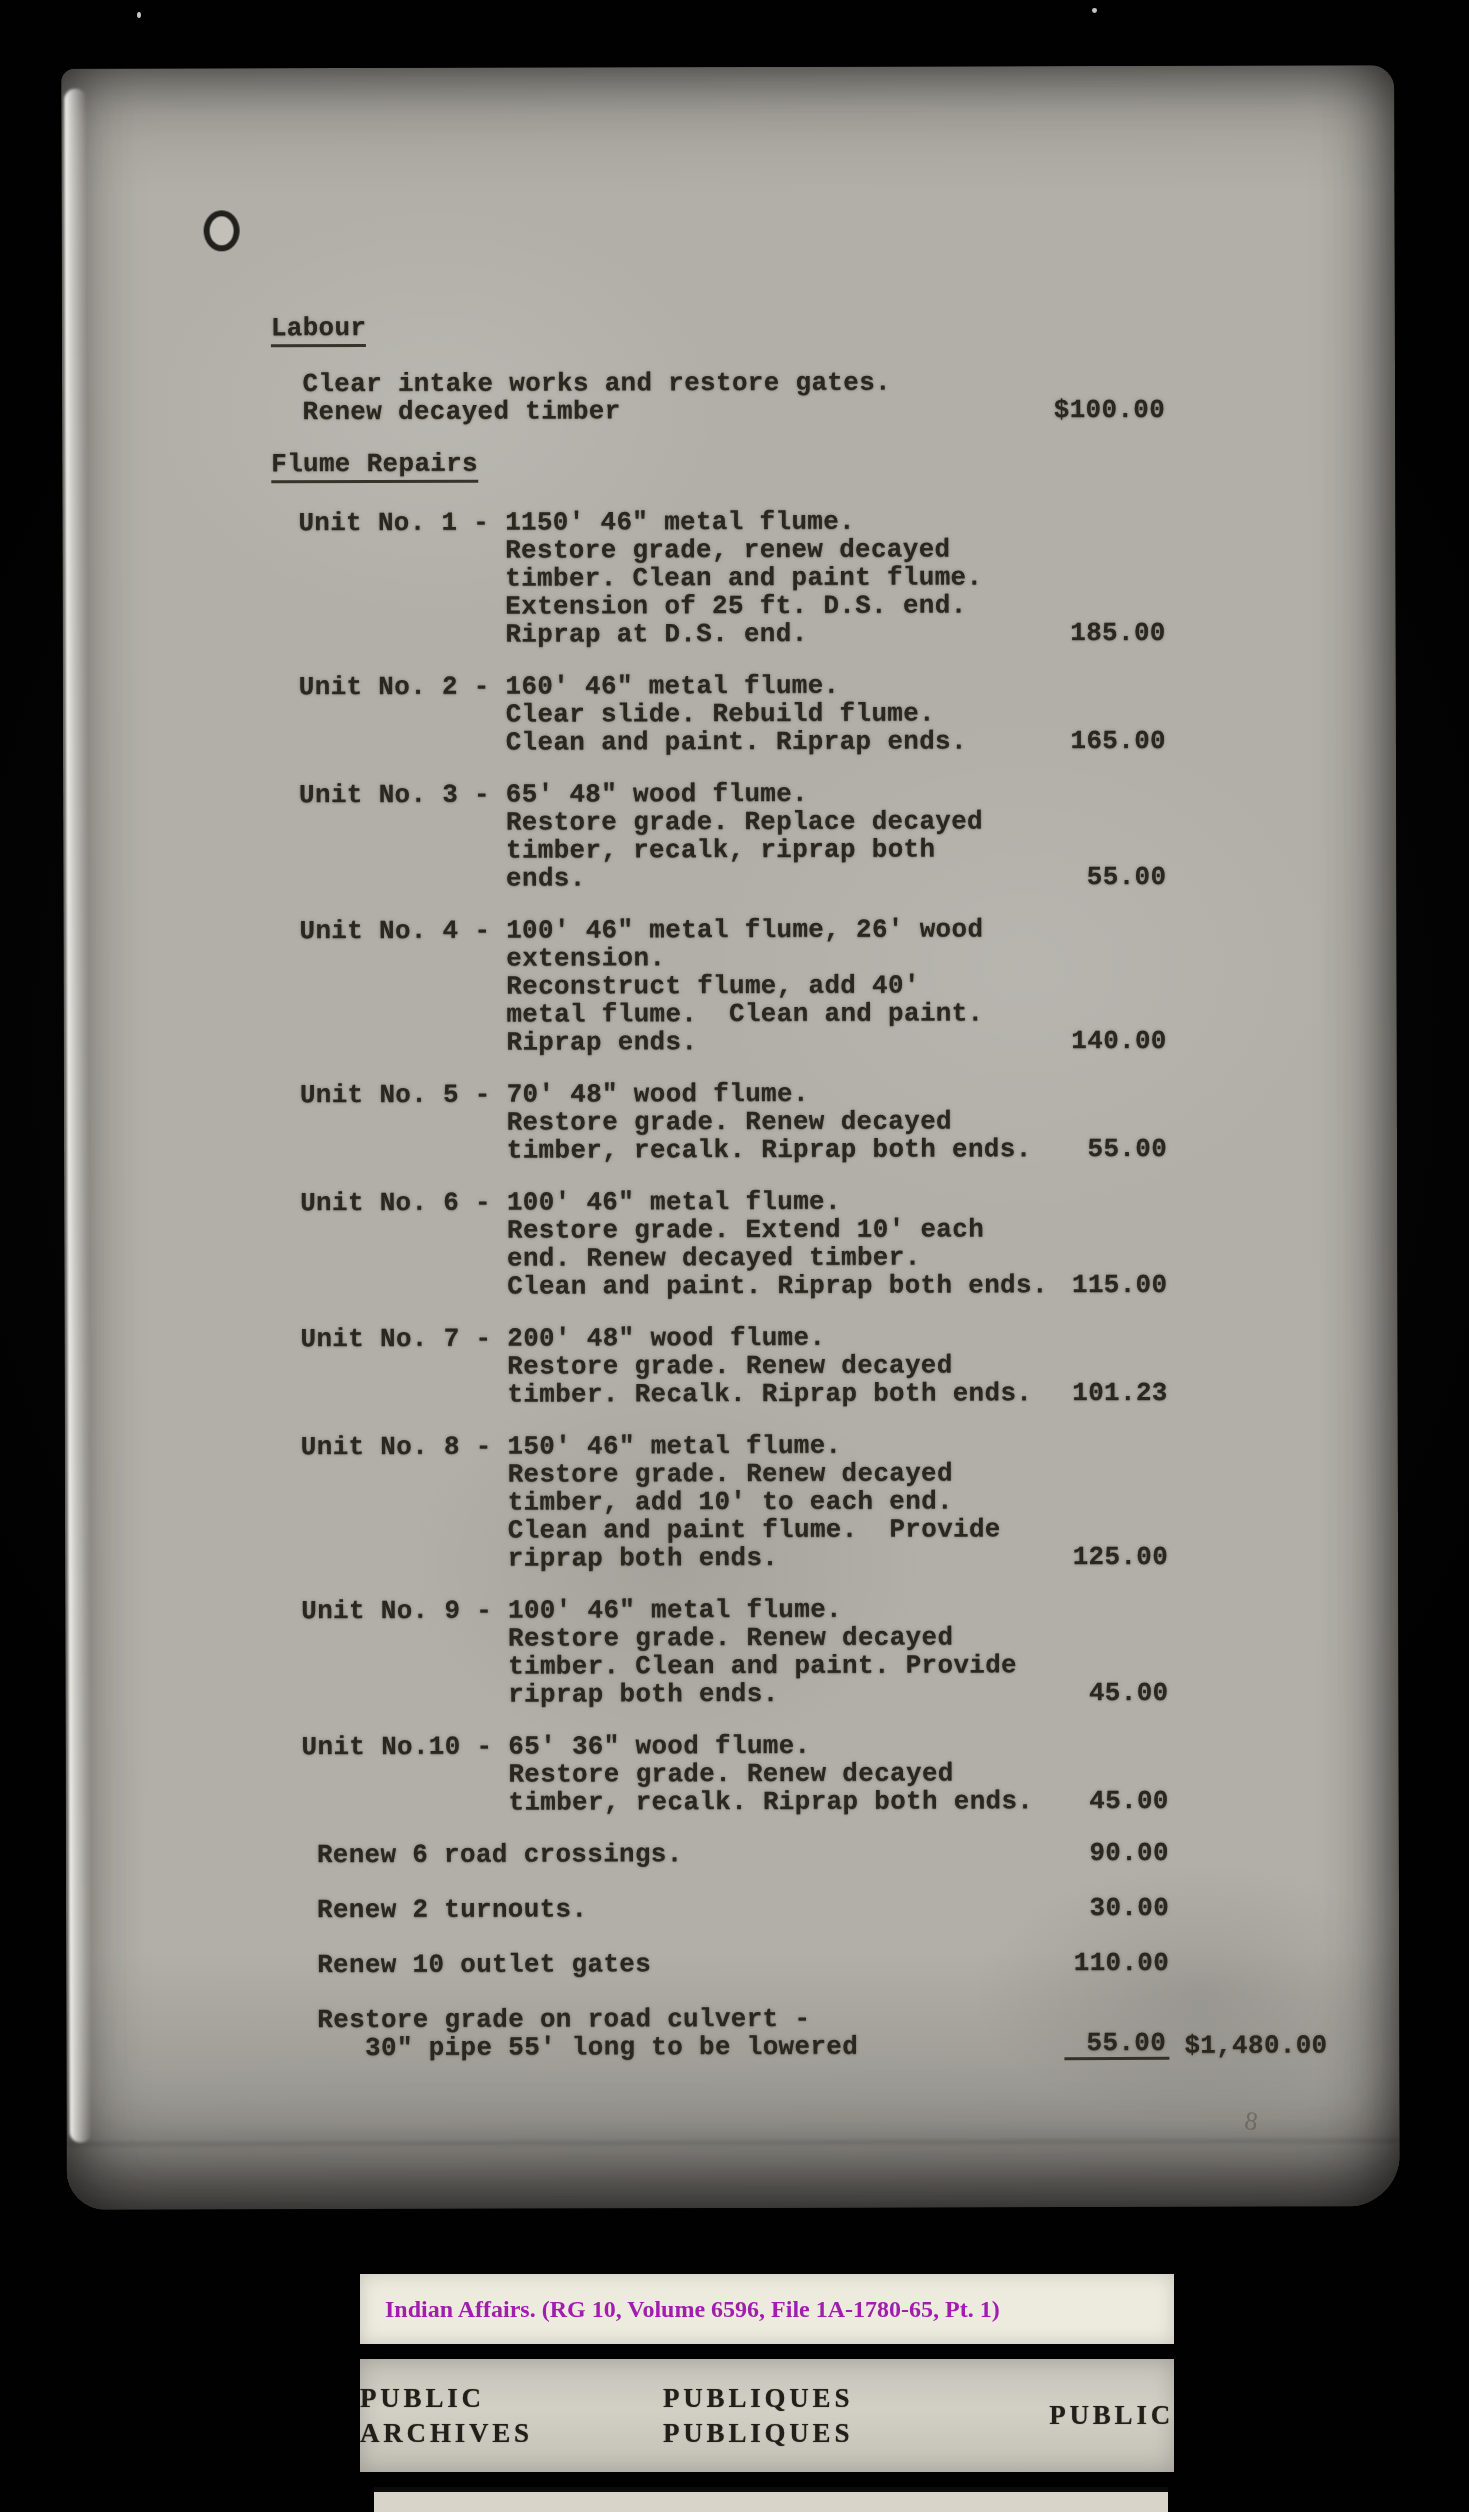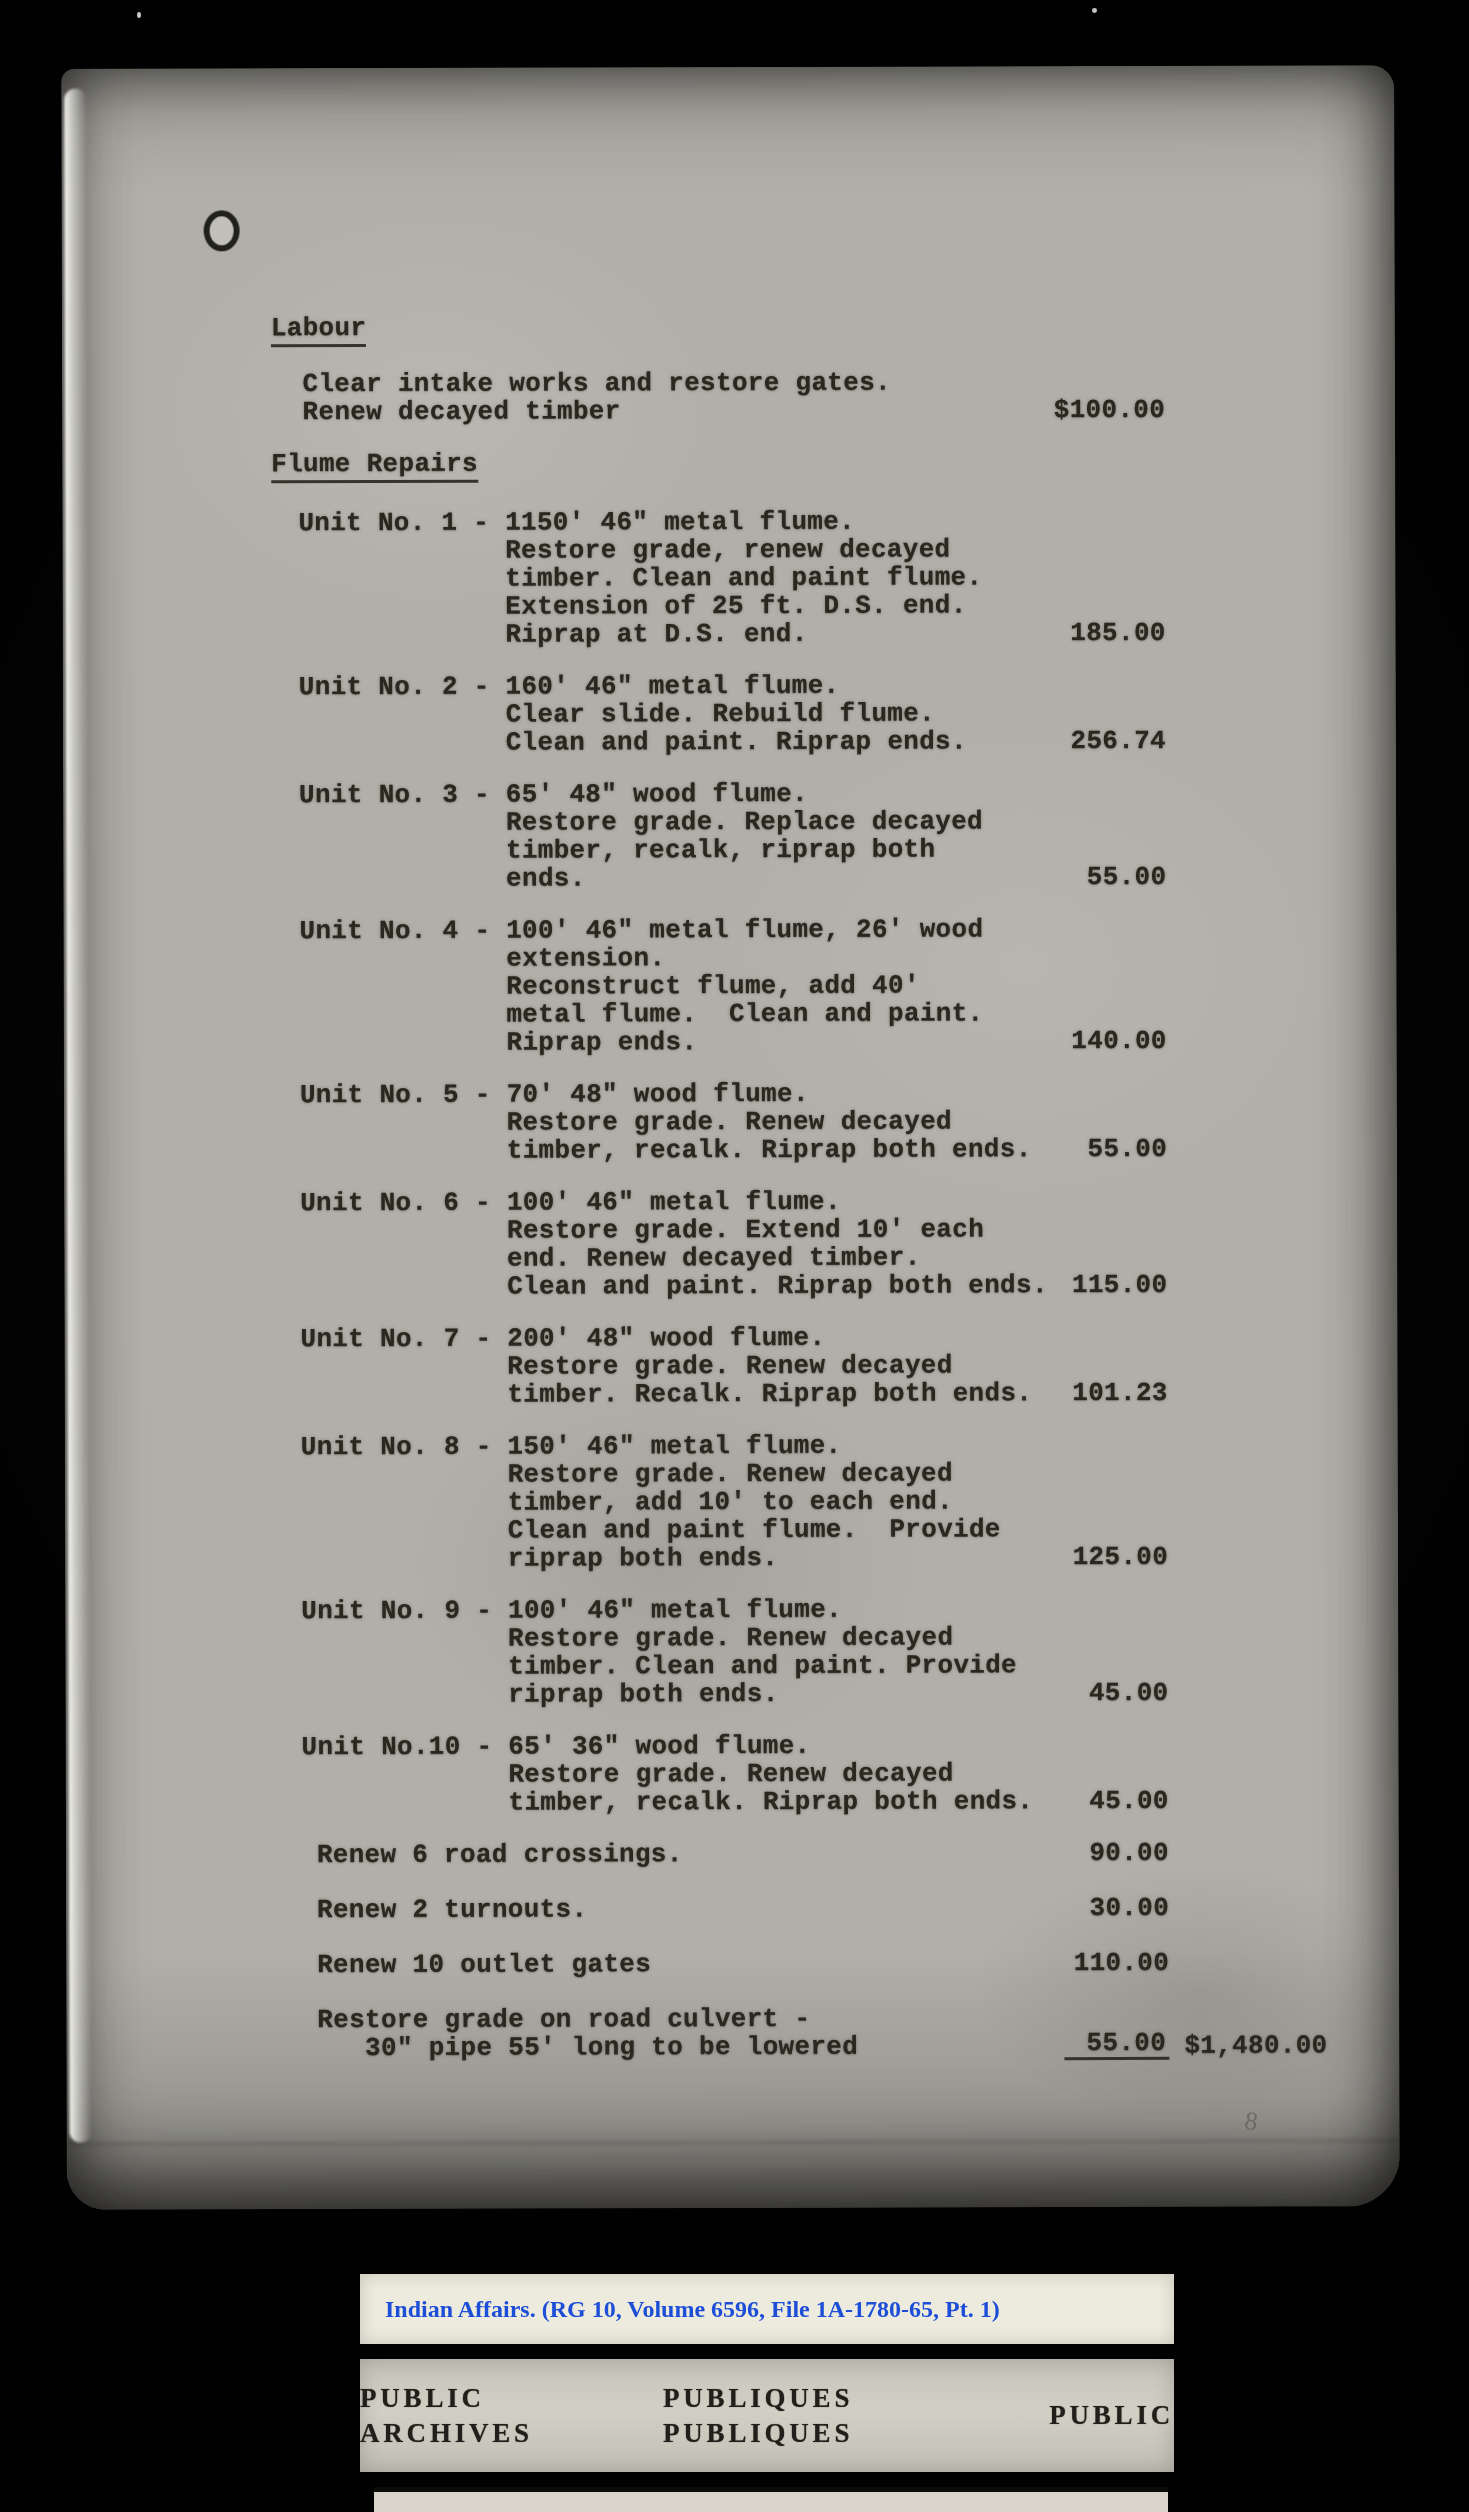--- a/index.html
+++ b/index.html
@@ -136,7 +136,7 @@
             <div class="desc typewriter">Unit No. 2 - 160' 46" metal flume.
              Clear slide. Rebuild flume.
              Clean and paint. Riprap ends.</div>
-            <div class="amount typewriter">256.74</div>
+            <div class="amount typewriter">165.00</div>
           </div>
           <div class="item-row">
             <div class="desc typewriter">Unit No. 3 - 65' 48" wood flume.

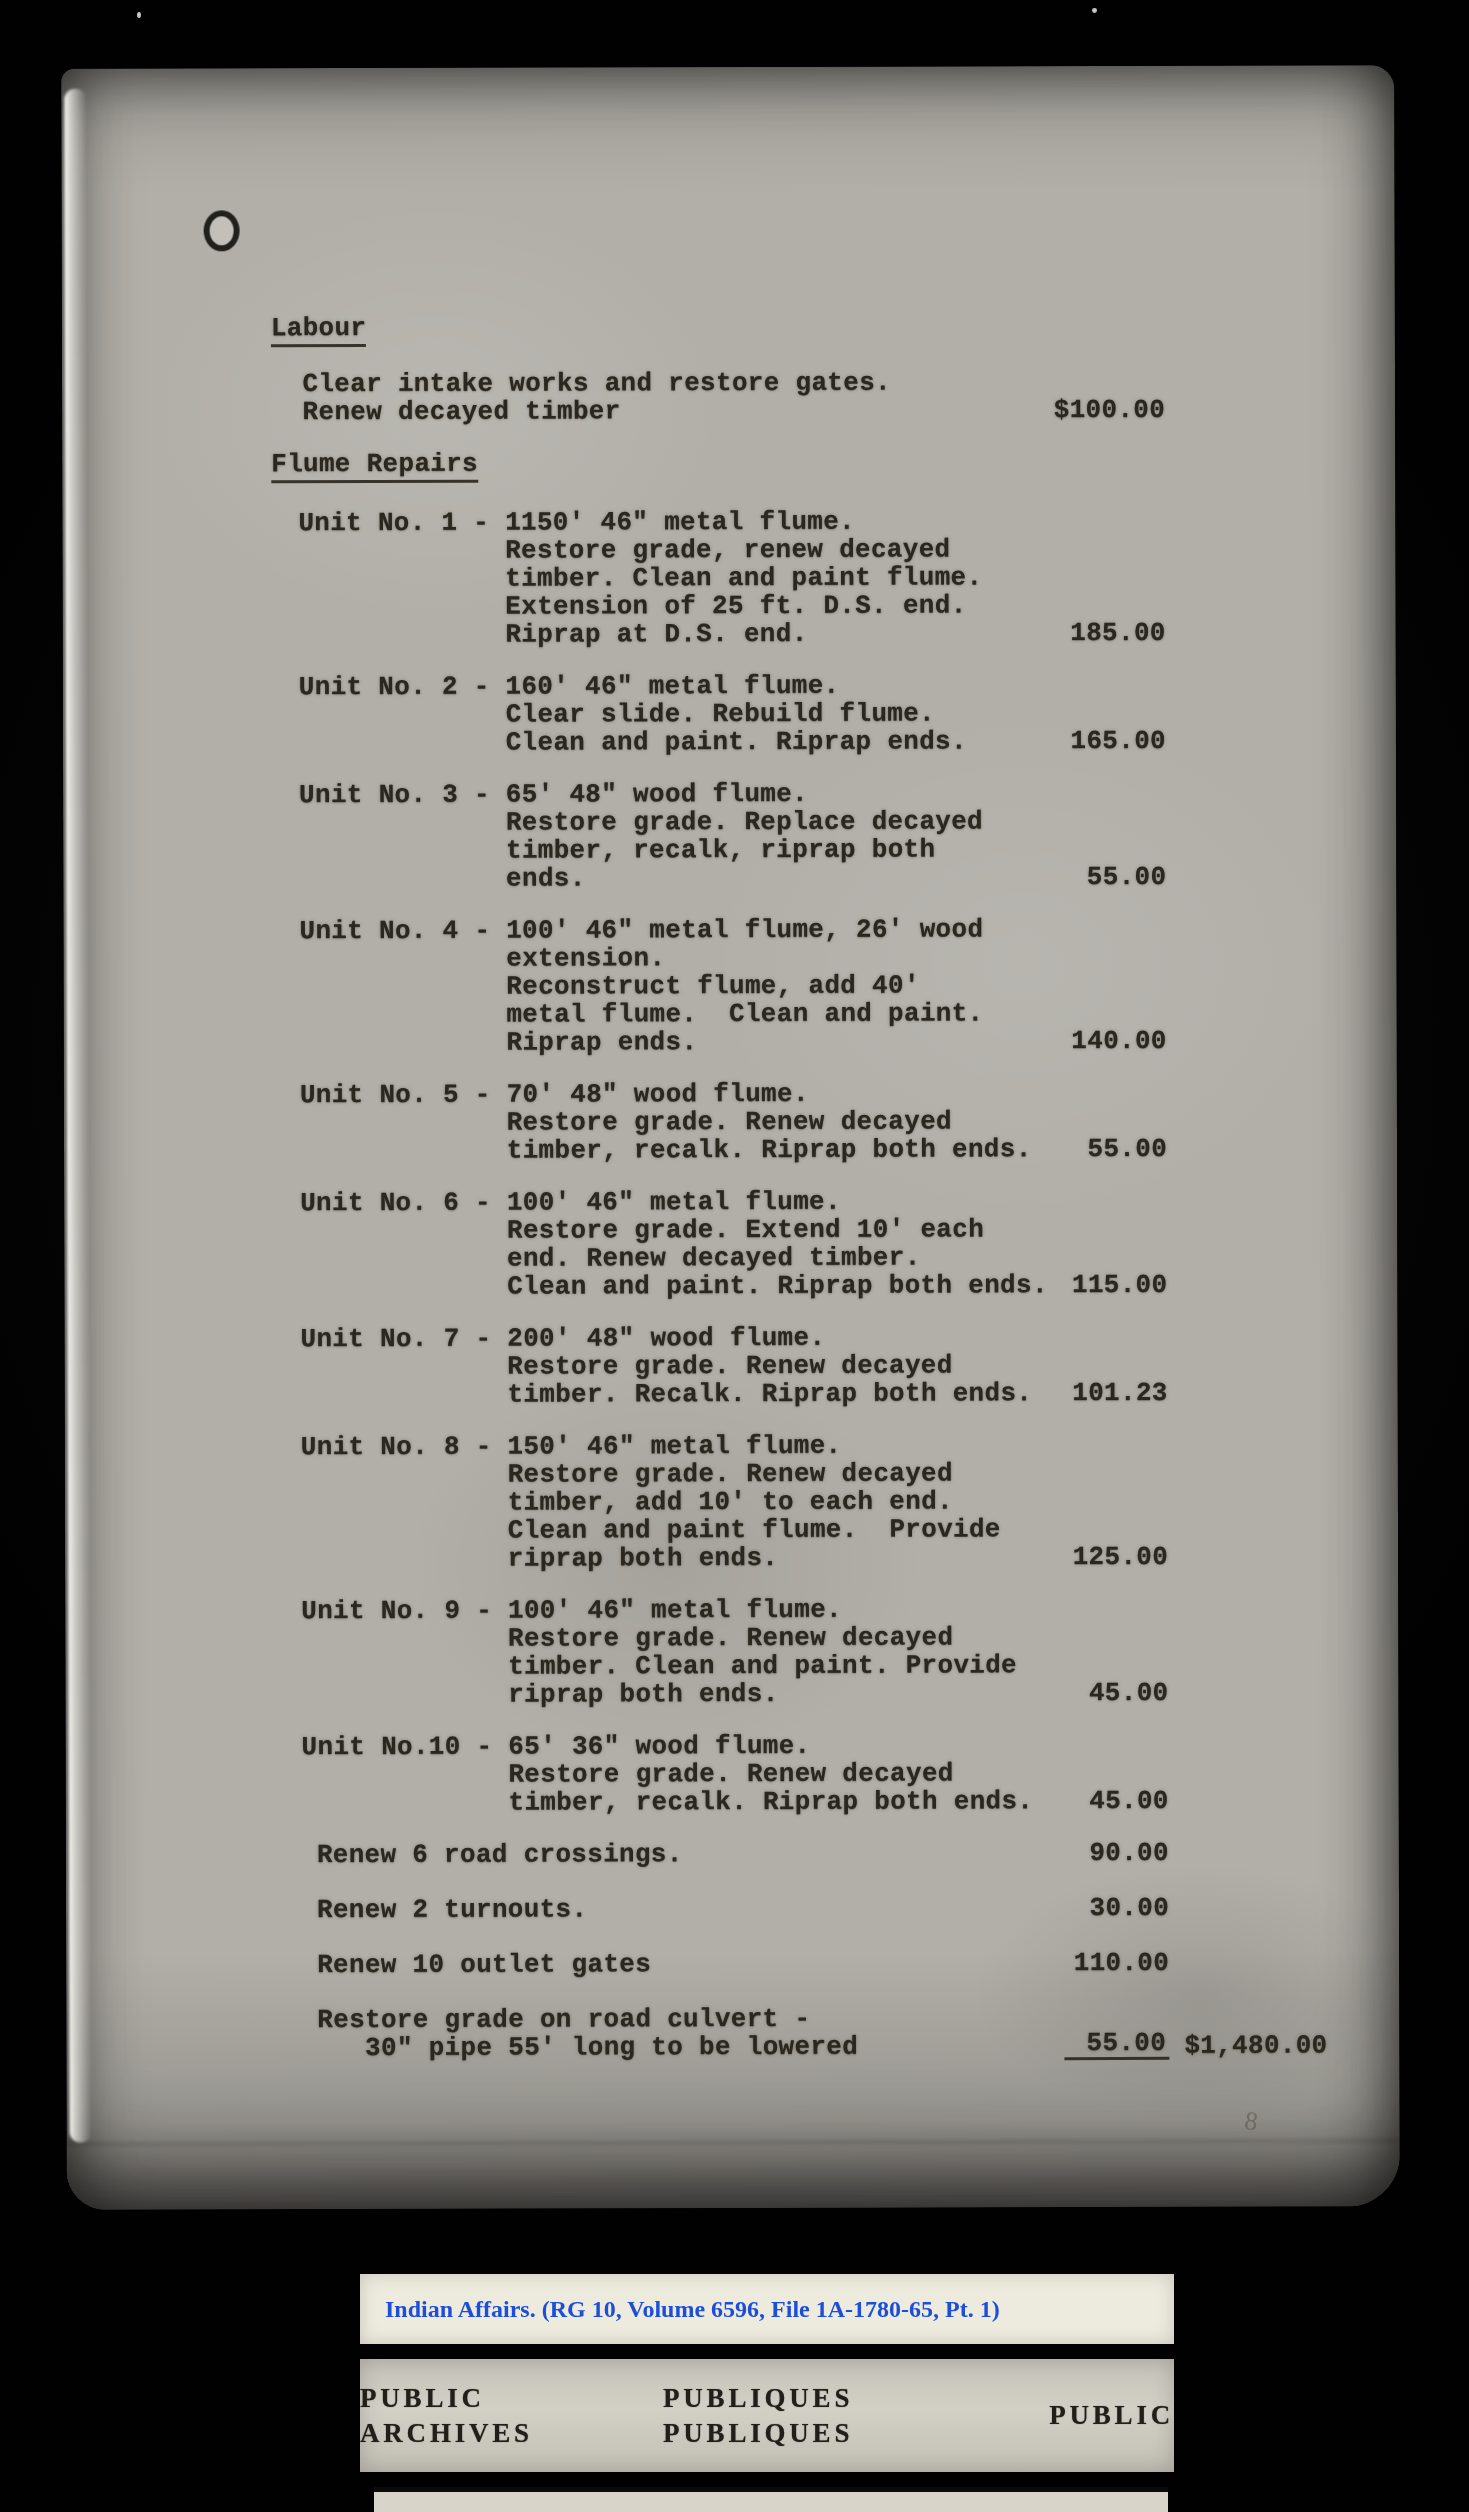--- a/index.html
+++ b/index.html
@@ -79,7 +79,7 @@
     position:absolute; left:360px; top:2274px; width:814px; height:70px;
     background:#edeade; display:flex; align-items:center;
     padding-left:25px; box-sizing:border-box;
-    font-family:"Liberation Serif", serif; font-weight:700; font-size:24px; color:#1d4ed8;
+    font-family:"Liberation Serif", serif; font-weight:700; font-size:24px; color:#a21caf;
     box-shadow: inset 0 0 18.5px rgba(0,0,0,0.16);
   }
   .stamp-arch {

